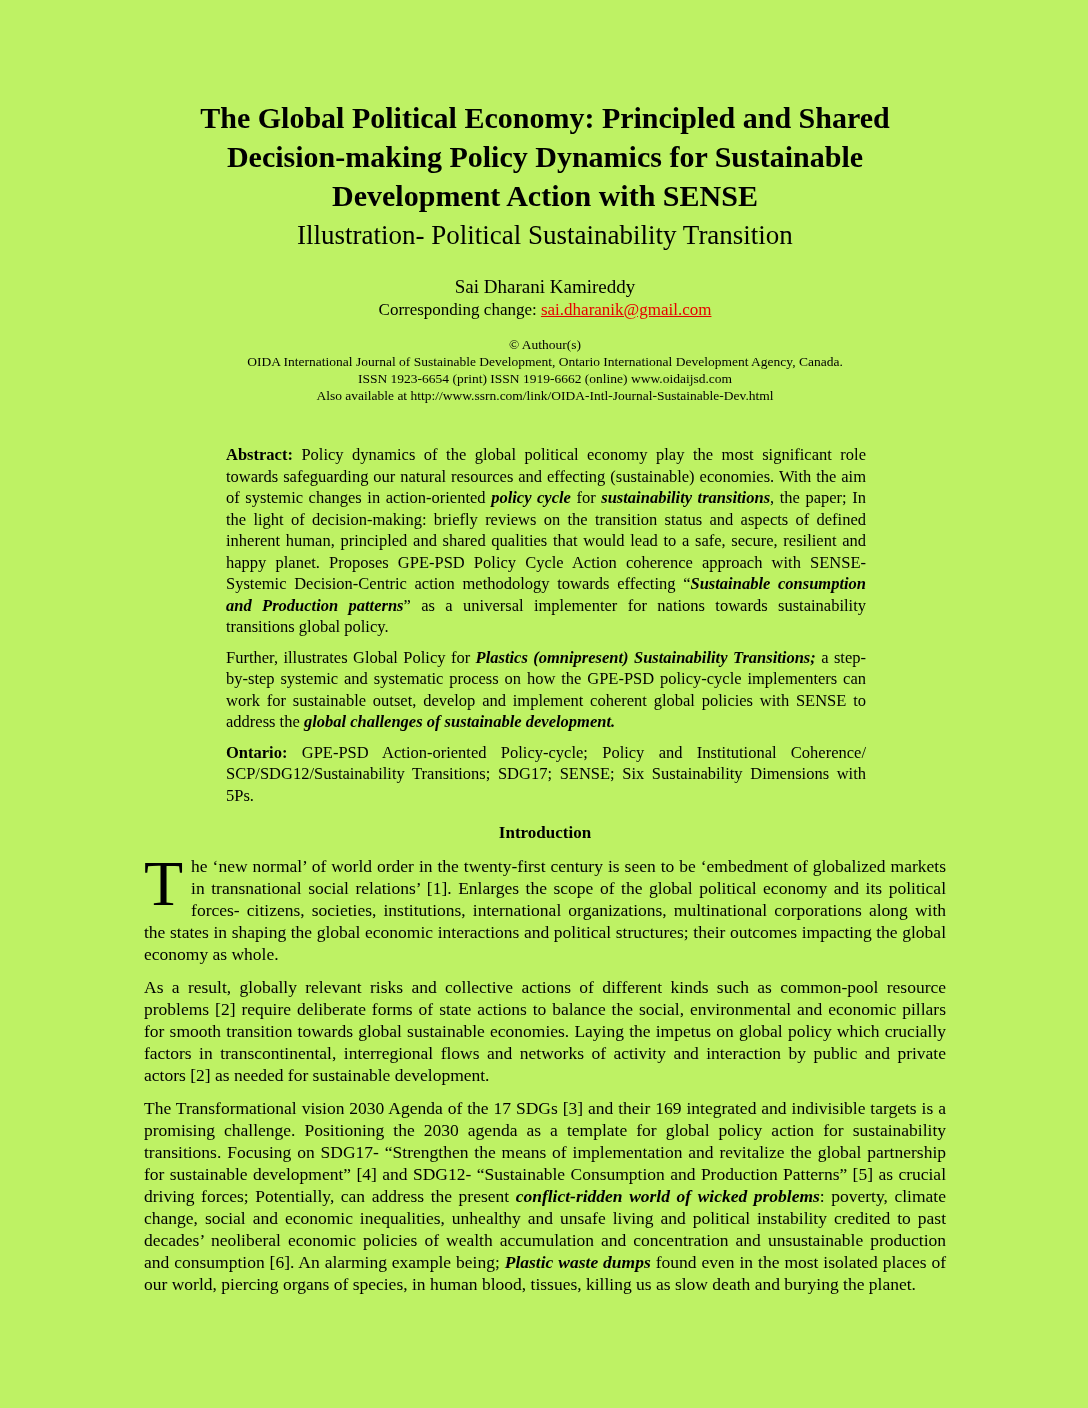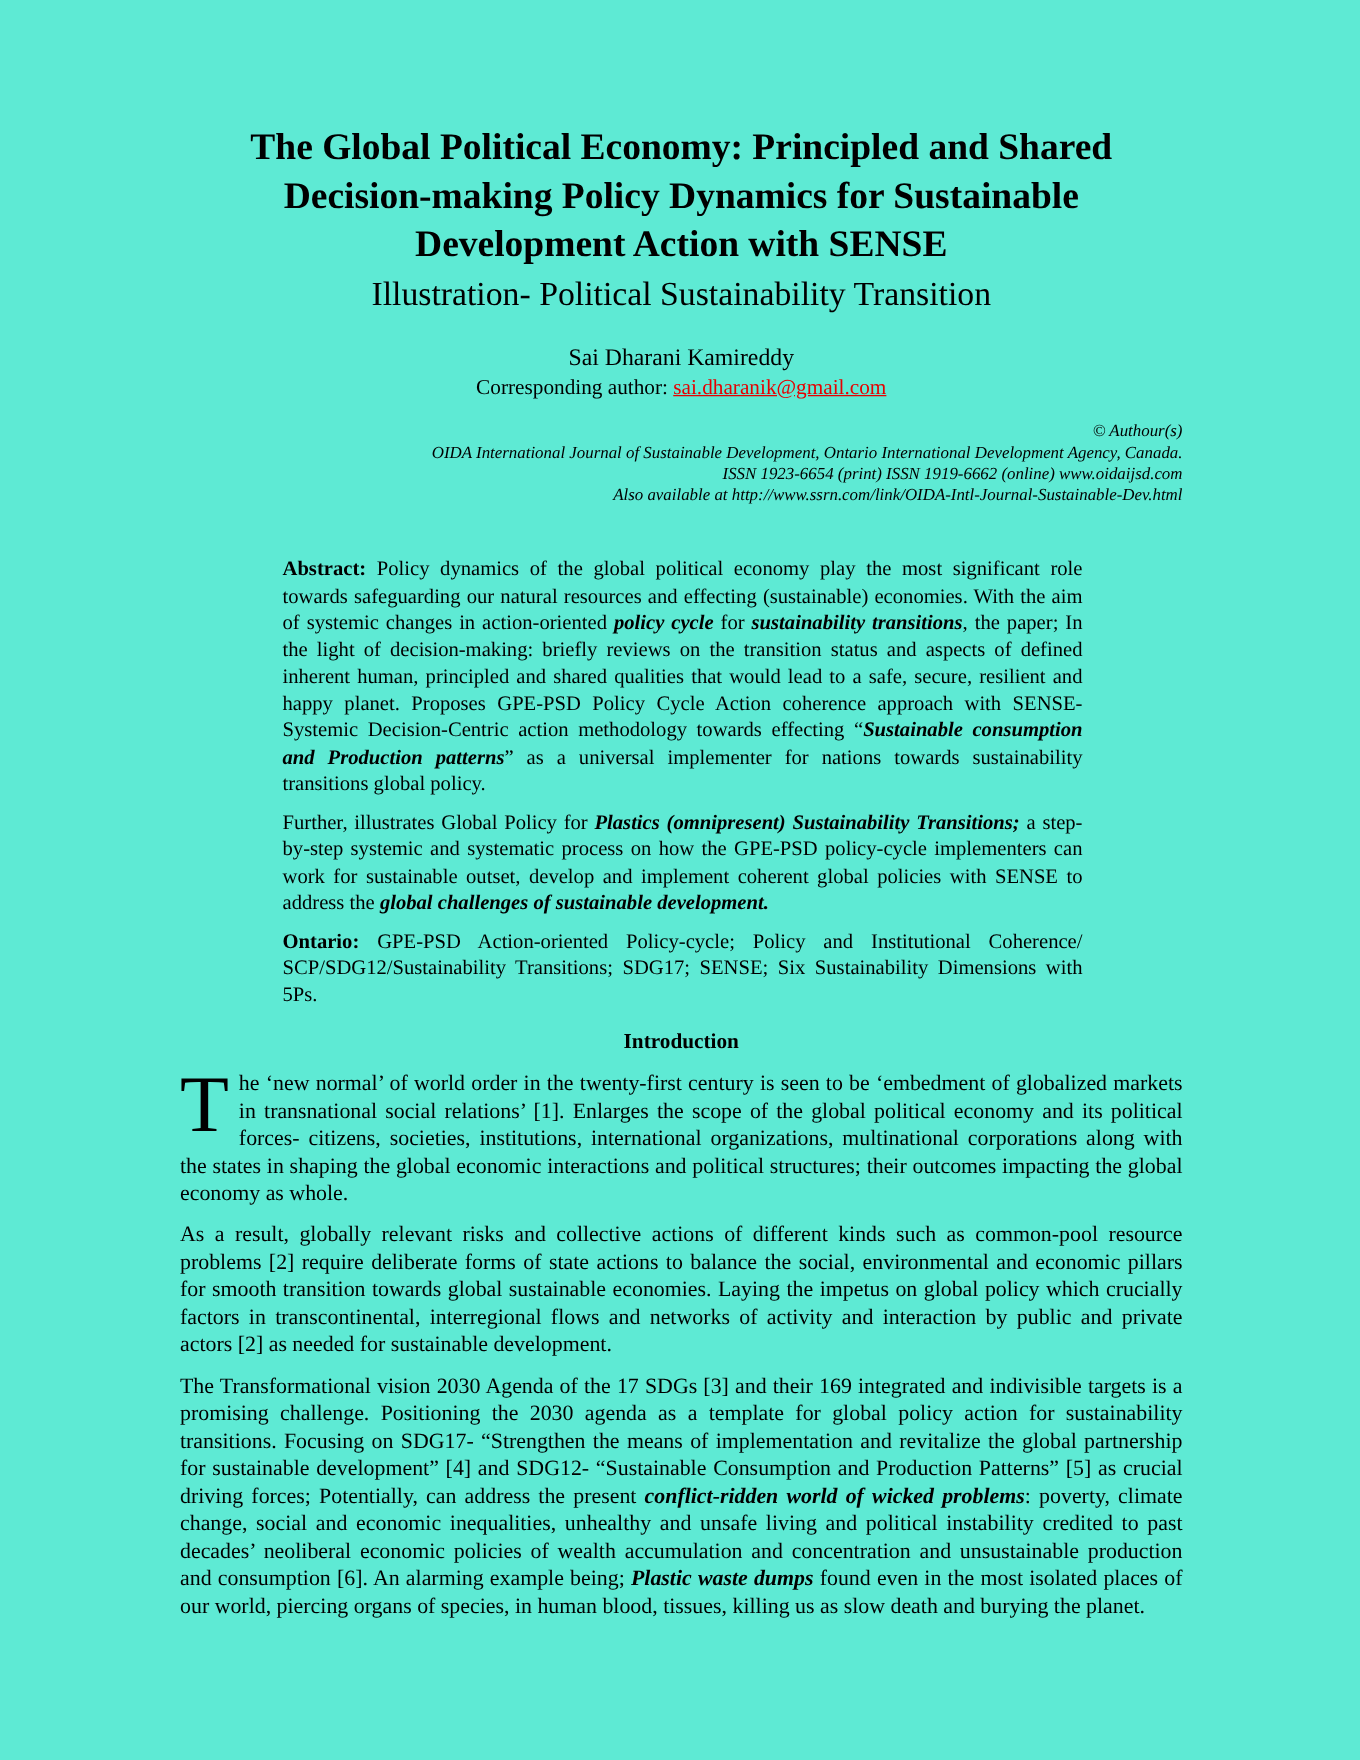--- a/index.html
+++ b/index.html
@@ -10,7 +10,7 @@
     box-sizing: border-box;
     margin: 0 auto;
     padding: 98px 142px 40px 144px;
-    background: #5eead4;
+    background: #bef264;
     color: #000000;
     font-family: "Liberation Serif", "DejaVu Serif", serif;
     overflow: hidden;

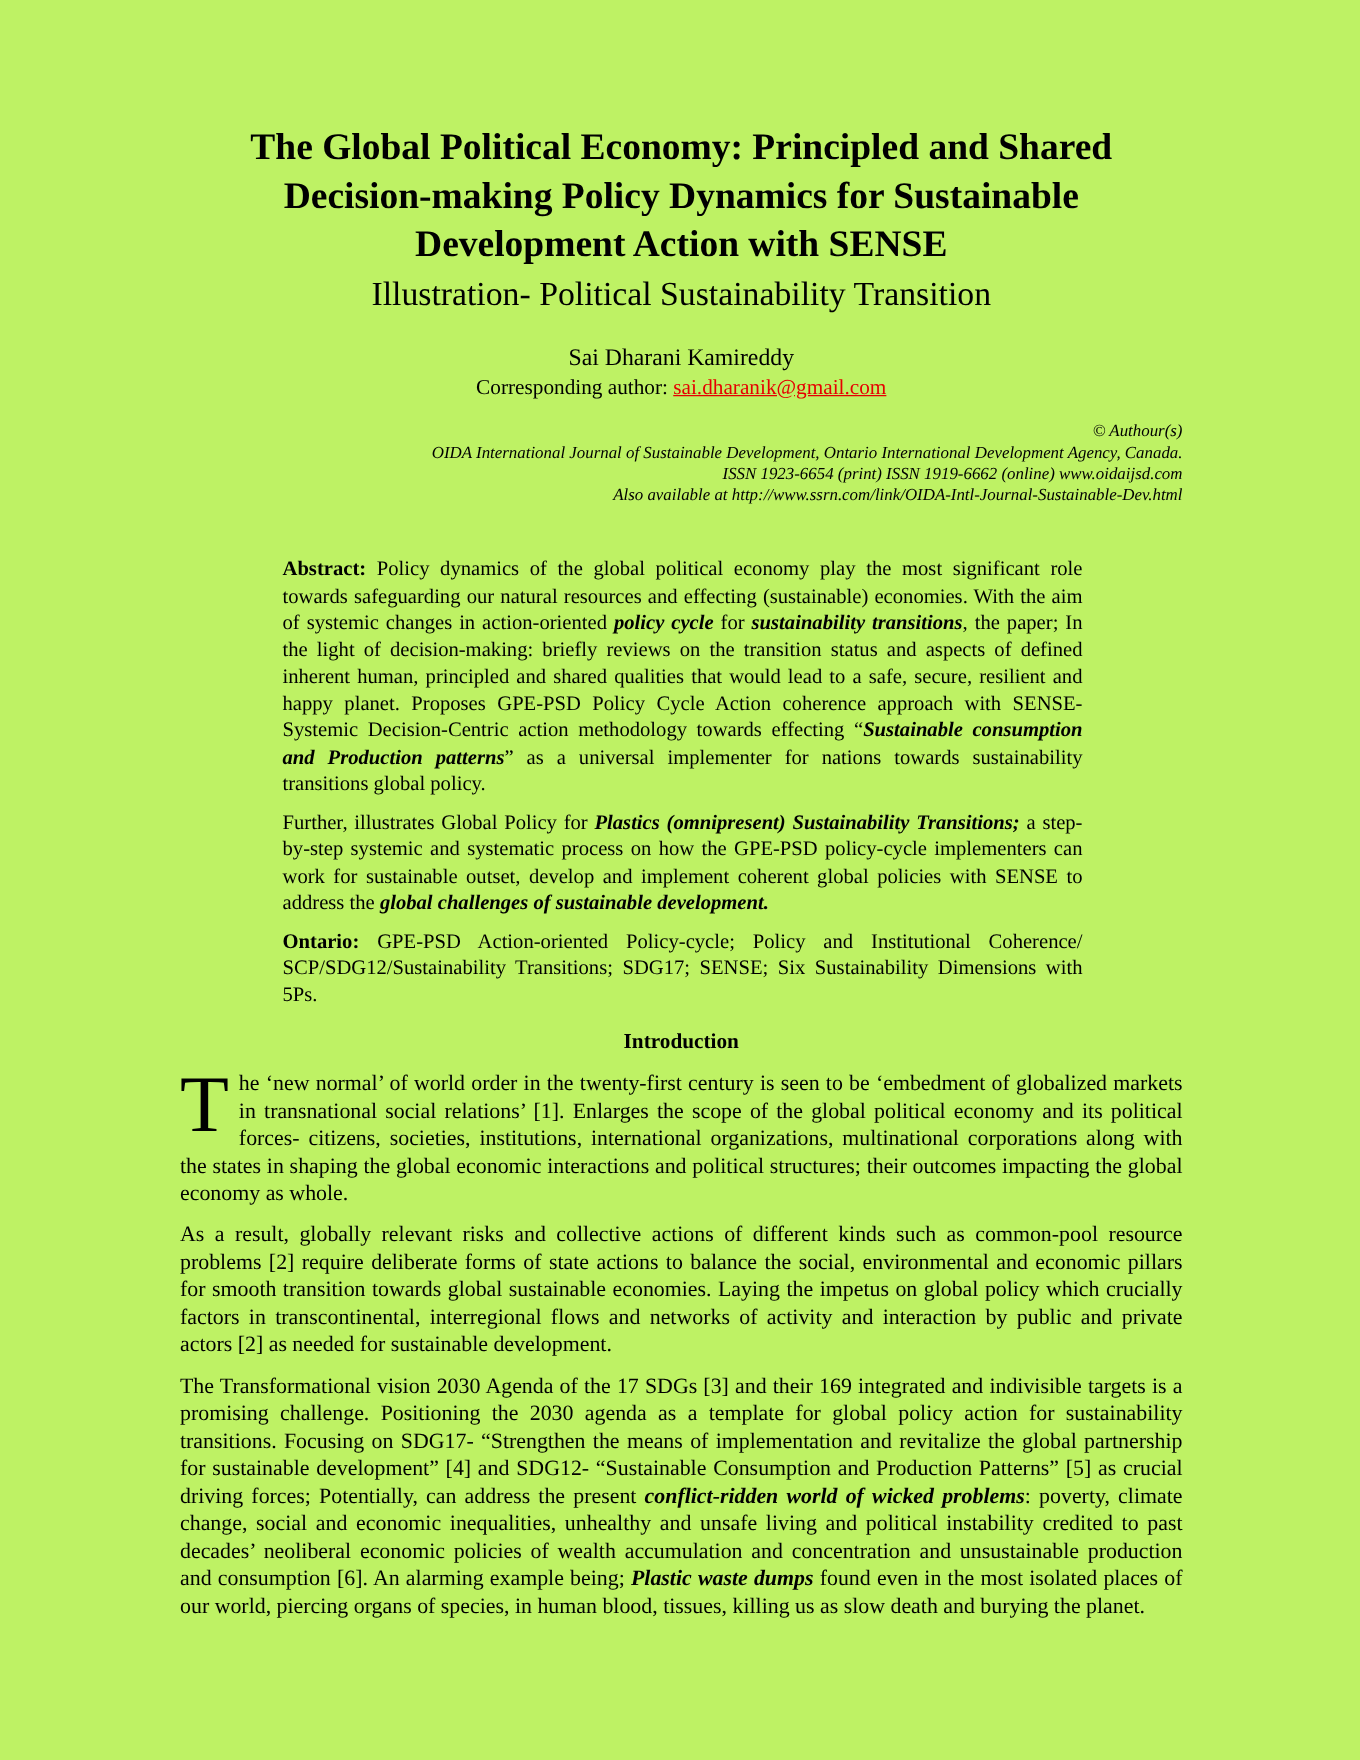--- a/index.html
+++ b/index.html
@@ -84,7 +84,7 @@
 
   <section class="author-block">
     <div class="author-name">Sai Dharani Kamireddy</div>
-    <div class="corresponding"><span>Corresponding author: </span><a class="email-link">sai.dharanik@gmail.com</a></div>
+    <div class="corresponding"><span>Corresponding change: </span><a class="email-link">sai.dharanik@gmail.com</a></div>
   </section>
 
   <section class="publisher-block">

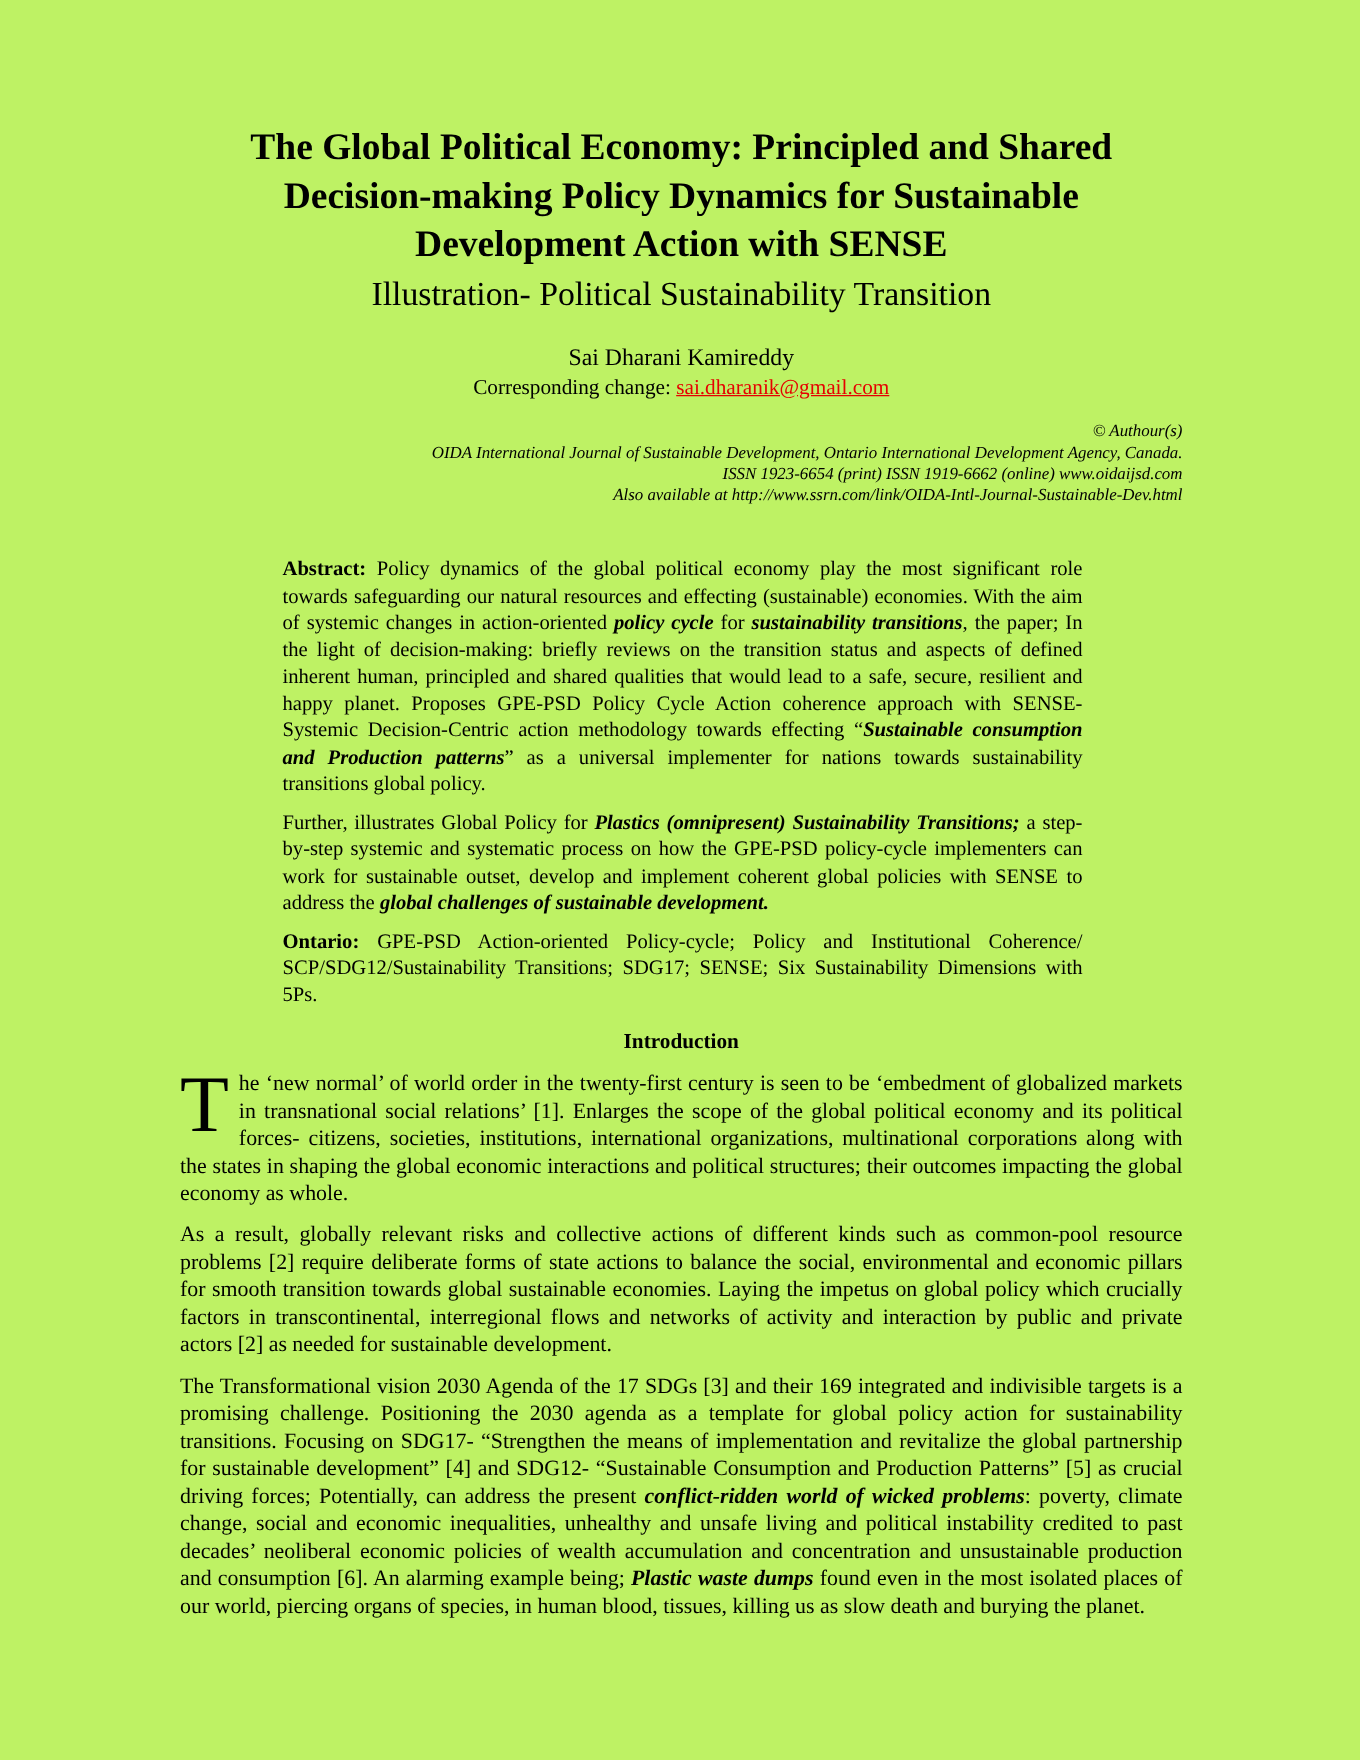--- a/index.html
+++ b/index.html
@@ -36,10 +36,9 @@
   .email-link { color: #e60000; text-decoration: underline; cursor: pointer; }
   .publisher-block {
     margin-top: 15px;
-    text-align: right;
+    text-align: center;
     font-size: 13.5px;
     line-height: 17px;
-    font-style: italic;
   }
   .abstract-block { margin-top: 40px; padding: 0 80px 0 82px; }
   .abstract-block p {

